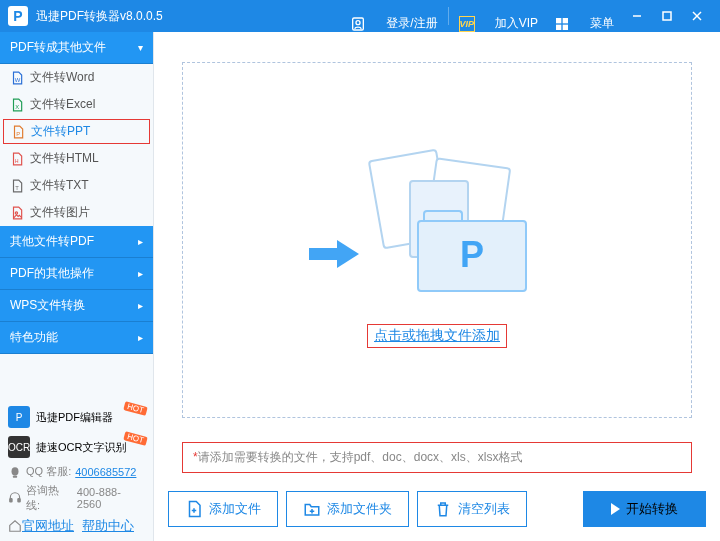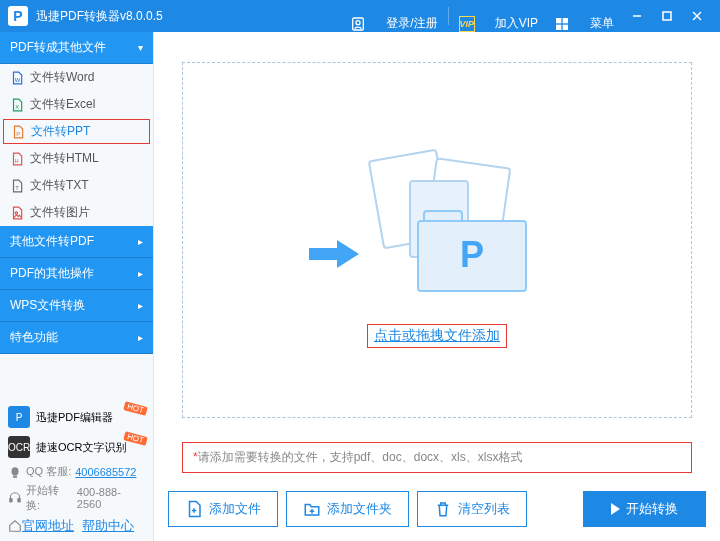--- a/index.html
+++ b/index.html
@@ -218,7 +218,7 @@
               <rect x="17" y="13" width="4" height="6" rx="1" fill="#888"></rect>
             </svg>
           </span>
-        <span>开始转换:</span>
+        <span>咨询热线:</span>
         <span>400-888-2560</span>
       </div>
       <div class="bottom-links">

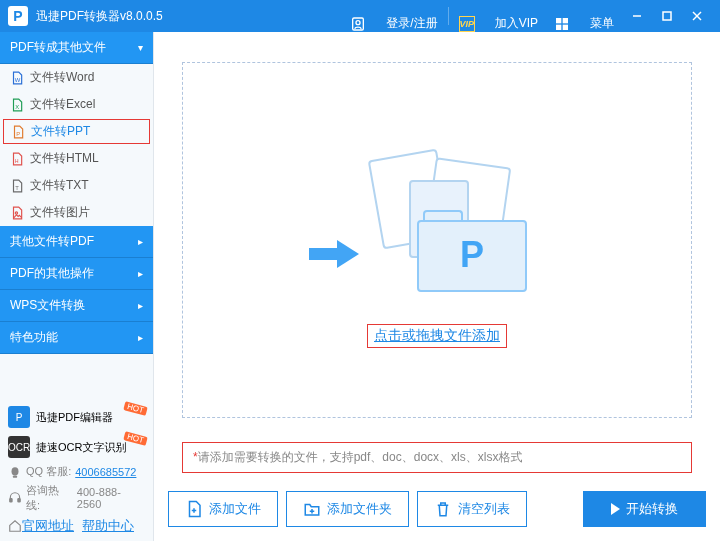--- a/index.html
+++ b/index.html
@@ -45,7 +45,7 @@
 .fbtn { height: 36px; border: 1px solid #1e88e5; color: #1e88e5; background: #fff; display: flex; align-items: center; gap: 6px; padding: 0 16px; font-size: 13px; cursor: pointer; flex: 0 0 auto; }
 .fbtn .bicon { width: 18px; height: 18px; display: flex; align-items: center; justify-content: center; }
 .footer .fspacer { flex: 1; }
-.primary { background: #1e88e5; color: #ffffff; border: none; padding: 0 28px; }
+.primary { background: #1e88e5; color: #000000; border: none; padding: 0 28px; }
 .primary .tri { width: 0; height: 0; border-top: 6px solid transparent; border-bottom: 6px solid transparent; border-left: 9px solid #fff; }
 
 

